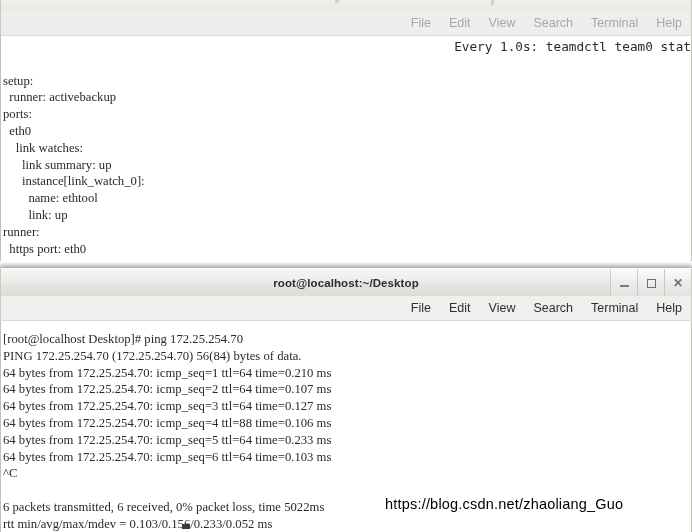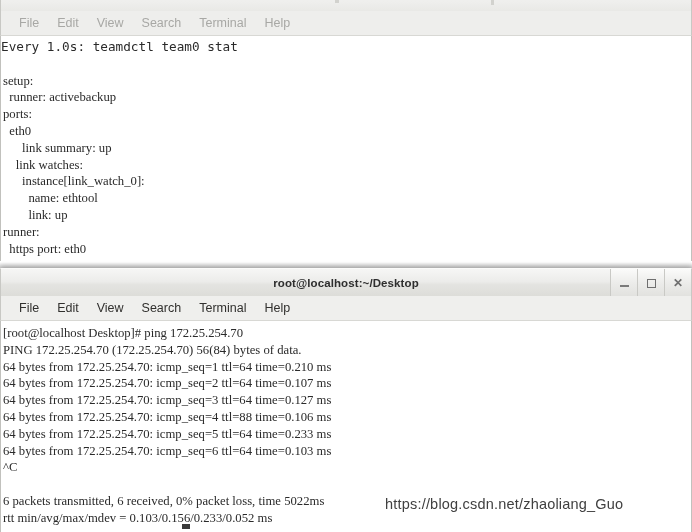--- a/index.html
+++ b/index.html
@@ -45,7 +45,7 @@
     height:25px;background:#efefed;
     border-left:1px solid #c8c8c4;border-right:1px solid #c8c8c4;
     border-bottom:1px solid #d8d8d4;
-    display:flex;align-items:center;padding-left:9px;box-sizing:border-box;
+    display:flex;align-items:center;padding-left:9px;box-sizing:border-box;justify-content:flex-end;
   }
   .menubar-inactive{background:#eeeeec;}
   .menuitem{

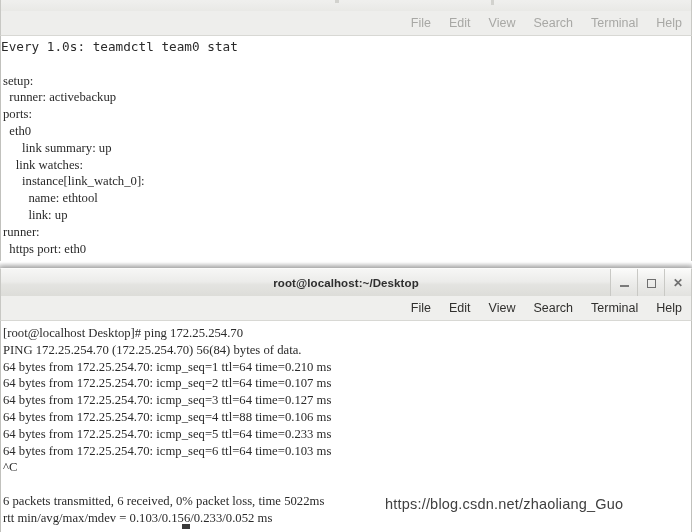--- a/index.html
+++ b/index.html
@@ -64,7 +64,7 @@
     white-space:pre;padding-left:2px;
   }
   .term-line.blank{color:transparent;}
-  .watchhead{display:flex;justify-content:space-between;padding-right:0;}
+  .watchhead{display:flex;justify-content:flex-end;padding-right:0;}
   .watchhead span{
     font-family:"DejaVu Sans Mono","Liberation Mono",monospace;
     font-size:12.7px;line-height:16.8px;color:#2a2a2a;white-space:pre;

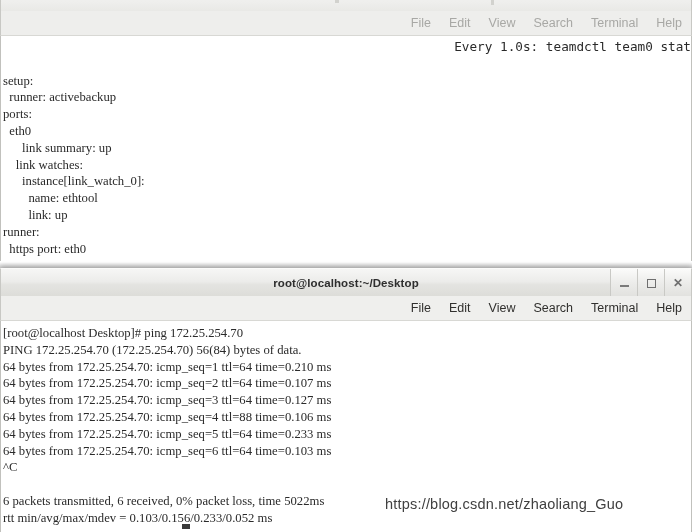--- a/index.html
+++ b/index.html
@@ -130,8 +130,8 @@
       <div class="term-line">  runner: activebackup</div>
       <div class="term-line">ports:</div>
       <div class="term-line">  eth0</div>
+      <div class="term-line">    link watches:</div>
       <div class="term-line">      link summary: up</div>
-      <div class="term-line">    link watches:</div>
       <div class="term-line">      instance[link_watch_0]:</div>
       <div class="term-line">        name: ethtool</div>
       <div class="term-line">        link: up</div>

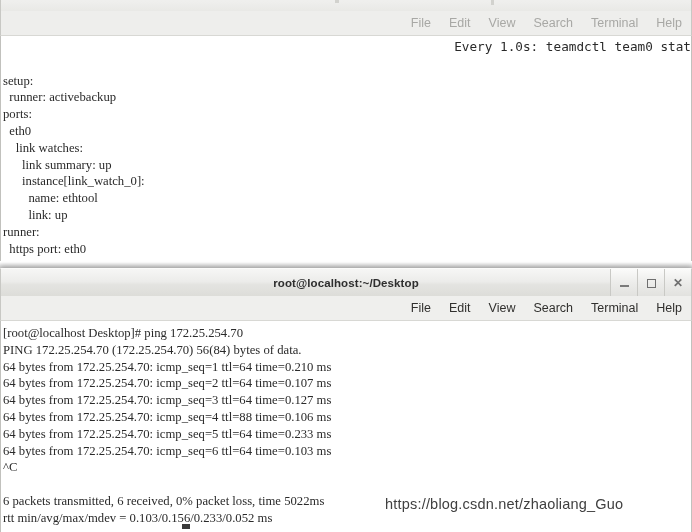--- a/index.html
+++ b/index.html
@@ -85,7 +85,7 @@
     box-shadow:0 -2px 5px rgba(0,0,0,0.25);}
   #bot-titlebar{position:absolute;left:0;top:0;width:692px;height:28px;}
   #bot-menubar{position:absolute;left:0;top:28px;width:692px;}
-  #bot-body{position:absolute;left:0;top:53px;width:692px;height:211px;padding-top:4px;}
+  #bot-body{position:absolute;left:0;top:53px;width:692px;height:211px;padding-top:10px;}
 
   .cursor-block{
     position:absolute;left:182px;top:524px;width:8px;height:5px;background:#3a3a3a;

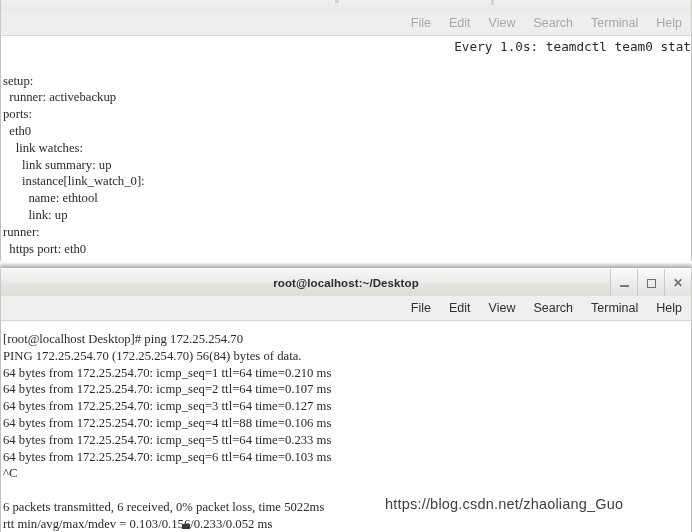--- a/index.html
+++ b/index.html
@@ -93,7 +93,7 @@
   .watermark{
     position:absolute;left:385px;top:496px;
     font-family:"Liberation Sans",sans-serif;
-    font-size:14.5px;color:#404040;white-space:nowrap;
+    font-size:14.5px;color:#000000;white-space:nowrap;
     letter-spacing:0.2px;pointer-events:none;
   }
   .ghost-dot{position:absolute;background:#d2d2ce;}

